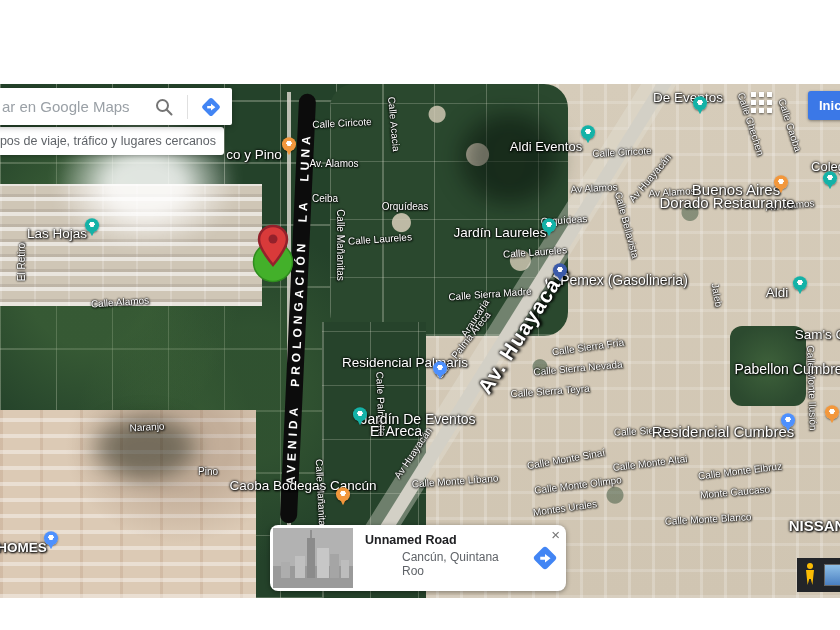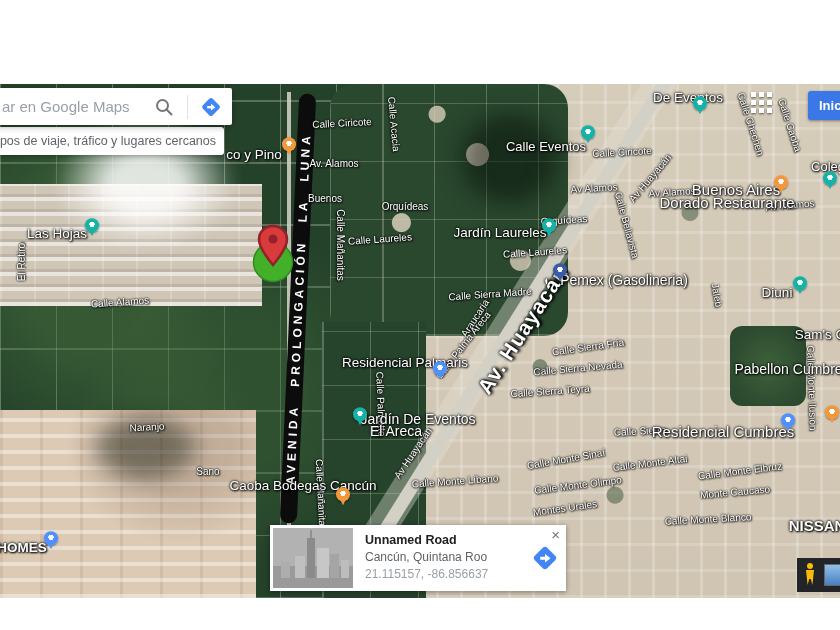--- a/index.html
+++ b/index.html
@@ -213,7 +213,7 @@
         <span class="road-label" style="left: 208px; top: 387px; transform: translate(-50%, -50%) rotate(0deg);">Sano</span>
         <span class="poi-label" style="font-size: 13.5px; left: 254px; top: 70px; transform: translate(-50%, -50%) rotate(0deg);">co y Pino</span>
         <span class="poi-label" style="font-size: 13.5px; left: 57px; top: 149px; transform: translate(-50%, -50%) rotate(0deg);">Las Hojas</span>
-        <span class="poi-label" style="font-size: 13px; left: 546px; top: 62px; transform: translate(-50%, -50%) rotate(0deg);">Calle Eventos</span>
+        <span class="poi-label" style="font-size: 13px; left: 546px; top: 62px; transform: translate(-50%, -50%) rotate(0deg);">Aldi Eventos</span>
         <span class="poi-label" style="font-size: 13.5px; left: 688px; top: 13px; transform: translate(-50%, -50%) rotate(0deg);">De Eventos</span>
         <span class="poi-label" style="font-size: 13.5px; left: 500px; top: 148px; transform: translate(-50%, -50%) rotate(0deg);">Jardín Laureles</span>
         <span class="poi-label" style="font-size: 14px; left: 624px; top: 196px; transform: translate(-50%, -50%) rotate(0deg);">Pemex (Gasolineria)</span>

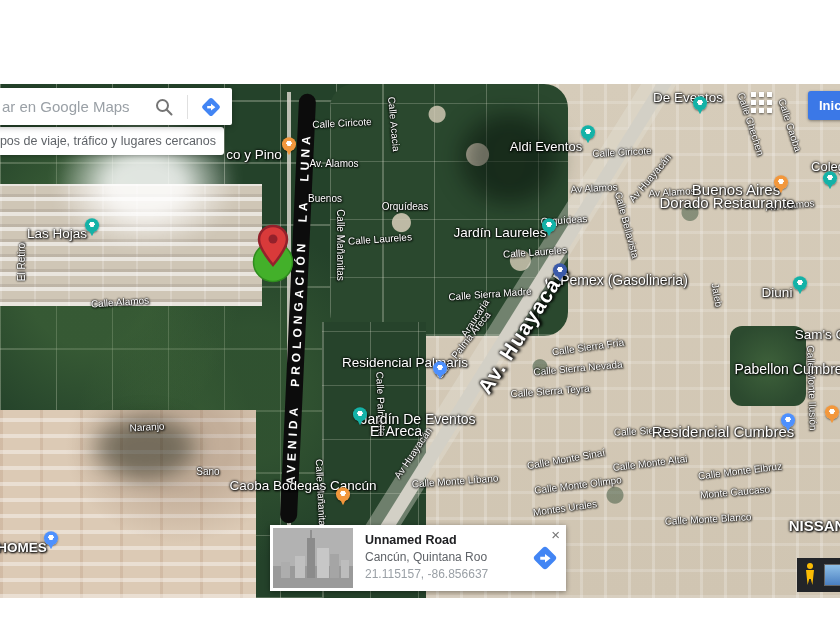--- a/index.html
+++ b/index.html
@@ -176,7 +176,7 @@
         <span class="road-label" style="left: 594px; top: 104px; transform: translate(-50%, -50%) rotate(-3deg);">Av Alamos</span>
         <span class="road-label" style="left: 672px; top: 108px; transform: translate(-50%, -50%) rotate(-3deg);">Av Alamos</span>
         <span class="road-label" style="left: 790px; top: 121px; transform: translate(-50%, -50%) rotate(-5deg);">Av. Alamos</span>
-        <span class="road-label" style="left: 325px; top: 114px; transform: translate(-50%, -50%) rotate(0deg);">Buenos</span>
+        <span class="road-label" style="left: 325px; top: 114px; transform: translate(-50%, -50%) rotate(0deg);">Ceiba</span>
         <span class="road-label" style="left: 405px; top: 122px; transform: translate(-50%, -50%) rotate(0deg);">Orquídeas</span>
         <span class="road-label" style="left: 564px; top: 136px; transform: translate(-50%, -50%) rotate(-4deg);">Orquídeas</span>
         <span class="road-label" style="left: 380px; top: 155px; transform: translate(-50%, -50%) rotate(-4deg);">Calle Laureles</span>

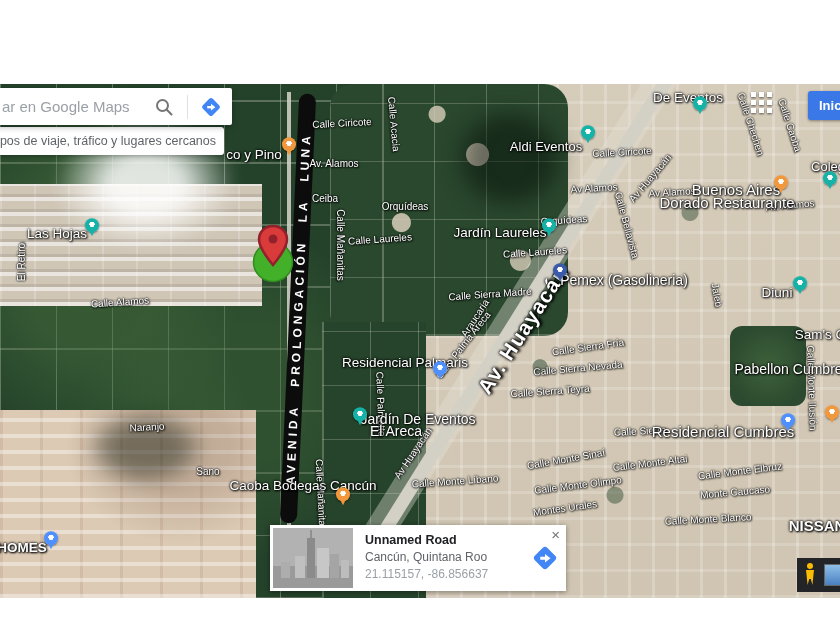--- a/index.html
+++ b/index.html
@@ -223,7 +223,7 @@
         <span class="poi-label" style="font-size: 14px; left: 418px; top: 335px; transform: translate(-50%, -50%) rotate(0deg);">Jardín De Eventos</span>
         <span class="poi-label" style="font-size: 14px; left: 396px; top: 347px; transform: translate(-50%, -50%) rotate(0deg);">El Areca</span>
         <span class="poi-label" style="font-size: 13.5px; left: 303px; top: 401px; transform: translate(-50%, -50%) rotate(0deg);">Caoba Bodegas Cancún</span>
-        <span class="poi-label" style="font-size: 13.5px; left: 777px; top: 208px; transform: translate(-50%, -50%) rotate(0deg);">Diuni</span>
+        <span class="poi-label" style="font-size: 13.5px; left: 777px; top: 208px; transform: translate(-50%, -50%) rotate(0deg);">Aldi</span>
         <span class="poi-label" style="font-size: 13px; left: 828px; top: 82px; transform: translate(-50%, -50%) rotate(0deg);">Coleg</span>
         <span class="poi-label" style="font-size: 13.5px; left: 820px; top: 250px; transform: translate(-50%, -50%) rotate(0deg);">Sam's C</span>
         <span class="poi-label" style="font-size: 14px; left: 792px; top: 285px; transform: translate(-50%, -50%) rotate(0deg);">Pabellon Cumbres</span>

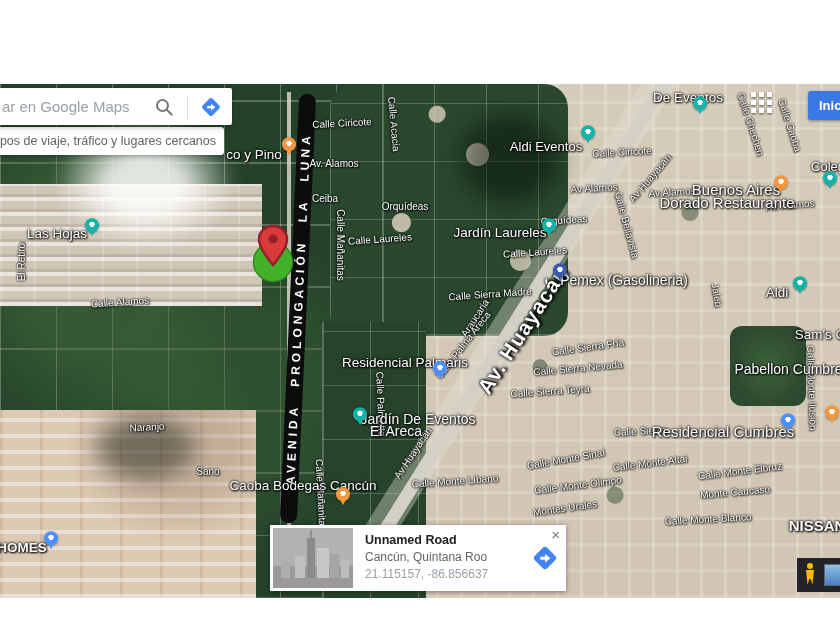--- a/index.html
+++ b/index.html
@@ -210,7 +210,7 @@
         <span class="road-label" style="left: 21px; top: 178px; transform: translate(-50%, -50%) rotate(-90deg);">El Retiro</span>
         <span class="road-label" style="left: 120px; top: 218px; transform: translate(-50%, -50%) rotate(-4deg);">Calle Alamos</span>
         <span class="road-label" style="left: 147px; top: 343px; transform: translate(-50%, -50%) rotate(-3deg);">Naranjo</span>
-        <span class="road-label" style="left: 208px; top: 387px; transform: translate(-50%, -50%) rotate(0deg);">Sano</span>
+        <span class="road-label" style="left: 208px; top: 387px; transform: translate(-50%, -50%) rotate(0deg);">Pino</span>
         <span class="poi-label" style="font-size: 13.5px; left: 254px; top: 70px; transform: translate(-50%, -50%) rotate(0deg);">co y Pino</span>
         <span class="poi-label" style="font-size: 13.5px; left: 57px; top: 149px; transform: translate(-50%, -50%) rotate(0deg);">Las Hojas</span>
         <span class="poi-label" style="font-size: 13px; left: 546px; top: 62px; transform: translate(-50%, -50%) rotate(0deg);">Aldi Eventos</span>

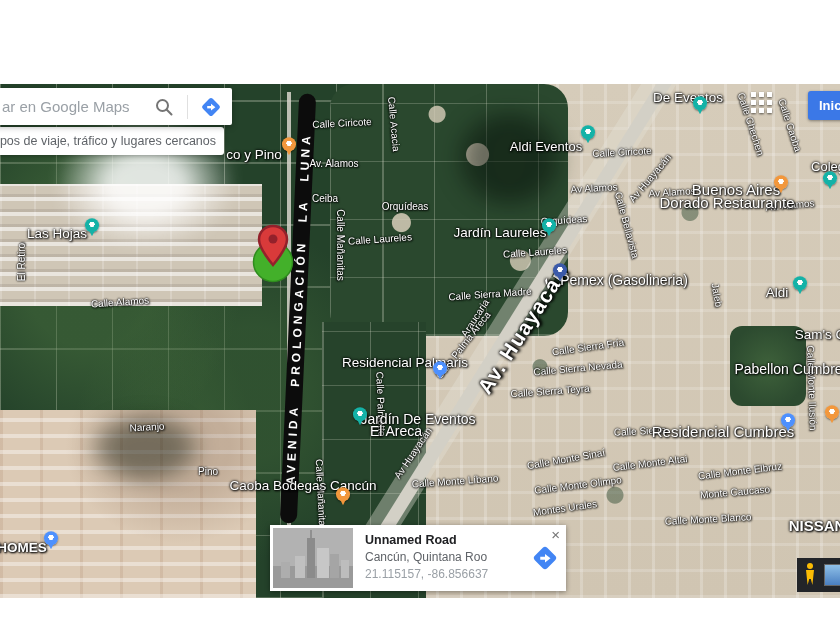--- a/index.html
+++ b/index.html
@@ -122,7 +122,7 @@
     padding-left:11px;box-sizing:border-box;box-shadow:0 1px 3px rgba(0,0,0,.4);z-index:30;}
 
   .info-card{position:absolute;left:270px;top:525px;width:296px;height:66px;background:#fff;
-    border-radius:0;box-shadow:0 1px 5px rgba(0,0,0,.4);display:flex;z-index:30;}
+    border-radius:8px;box-shadow:0 1px 5px rgba(0,0,0,.4);display:flex;z-index:30;}
   .thumb{width:80px;height:60px;margin:3px;background:linear-gradient(#c9c9c9,#a2a2a2);
     position:relative;overflow:hidden;flex:0 0 auto;}
   .card-text{flex:1;padding:8px 4px 0 9px;min-width:0;}

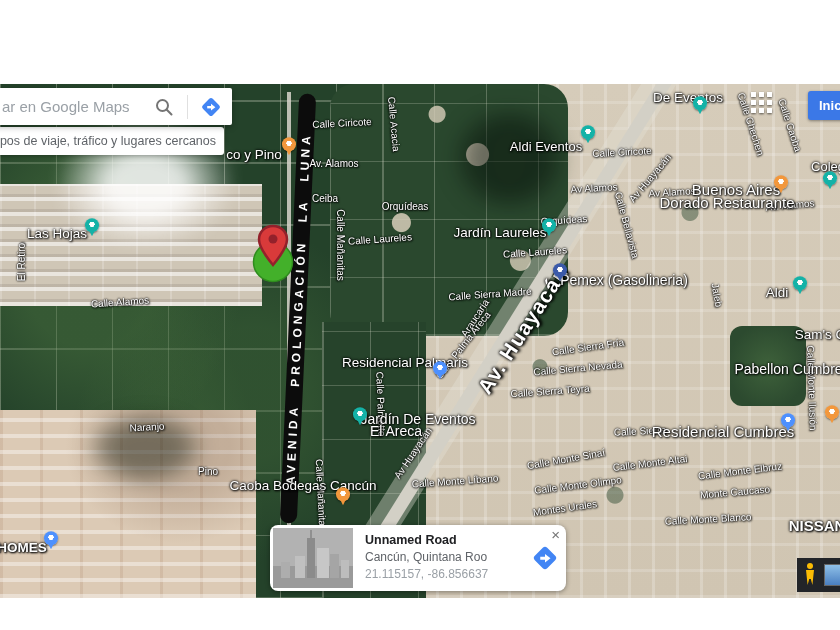--- a/index.html
+++ b/index.html
@@ -127,7 +127,7 @@
     position:relative;overflow:hidden;flex:0 0 auto;}
   .card-text{flex:1;padding:8px 4px 0 9px;min-width:0;}
   .card-title{font-size:12.5px;font-weight:bold;color:#202124;}
-  .card-sub{font-size:12px;color:#5f6368;margin-top:3px;}
+  .card-sub{font-size:12px;color:#5f6368;margin-top:3px;margin-left:37px;}
   .card-coords{font-size:12px;color:#9aa0a6;margin-top:3px;}
   .card-dir{width:42px;display:flex;align-items:center;justify-content:center;}
   .card-close{position:absolute;right:6px;top:2px;font-size:15px;color:#757575;line-height:15px;}

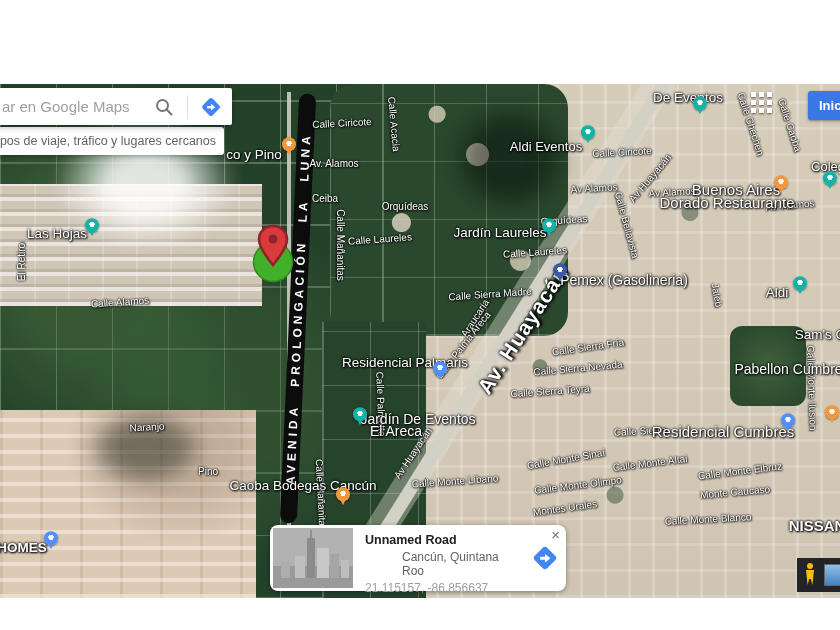--- a/index.html
+++ b/index.html
@@ -306,7 +306,6 @@
     <div class="card-text">
       <div class="card-title">Unnamed Road</div>
       <div class="card-sub">Cancún, Quintana Roo</div>
-      <div class="card-coords">21.115157, -86.856637</div>
     </div>
     <div class="card-dir">
       <svg width="30" height="30" viewBox="0 0 24 24">

